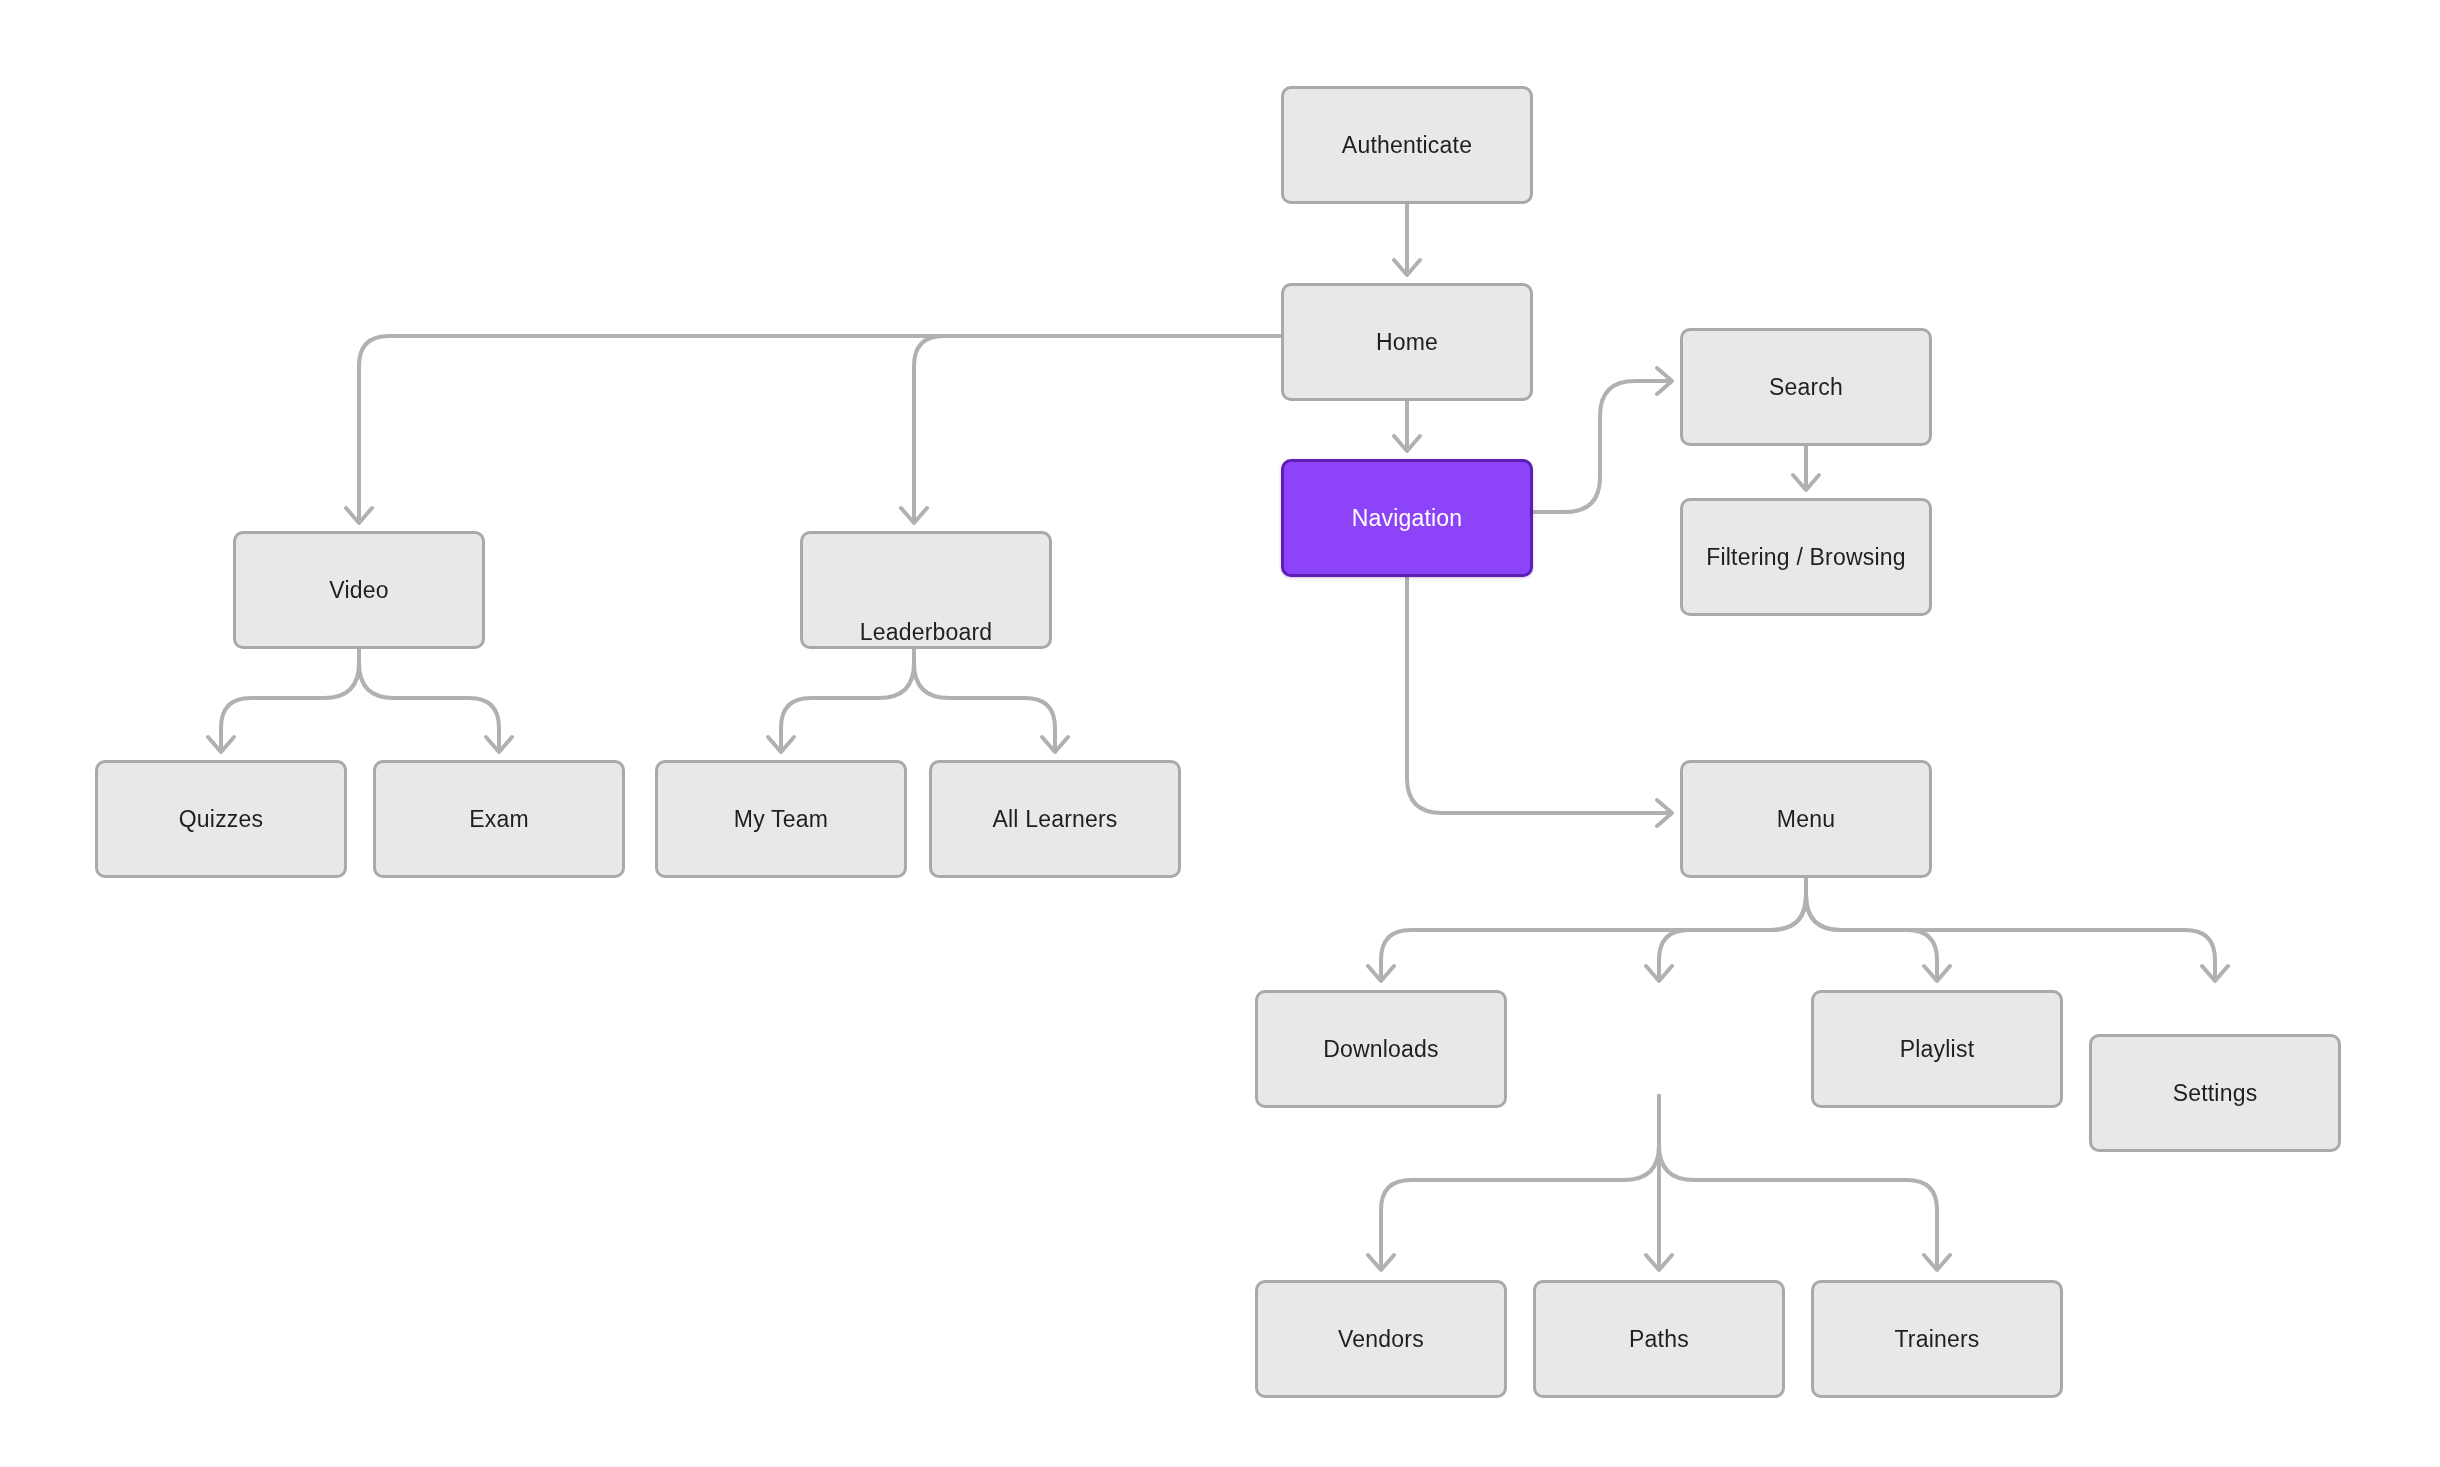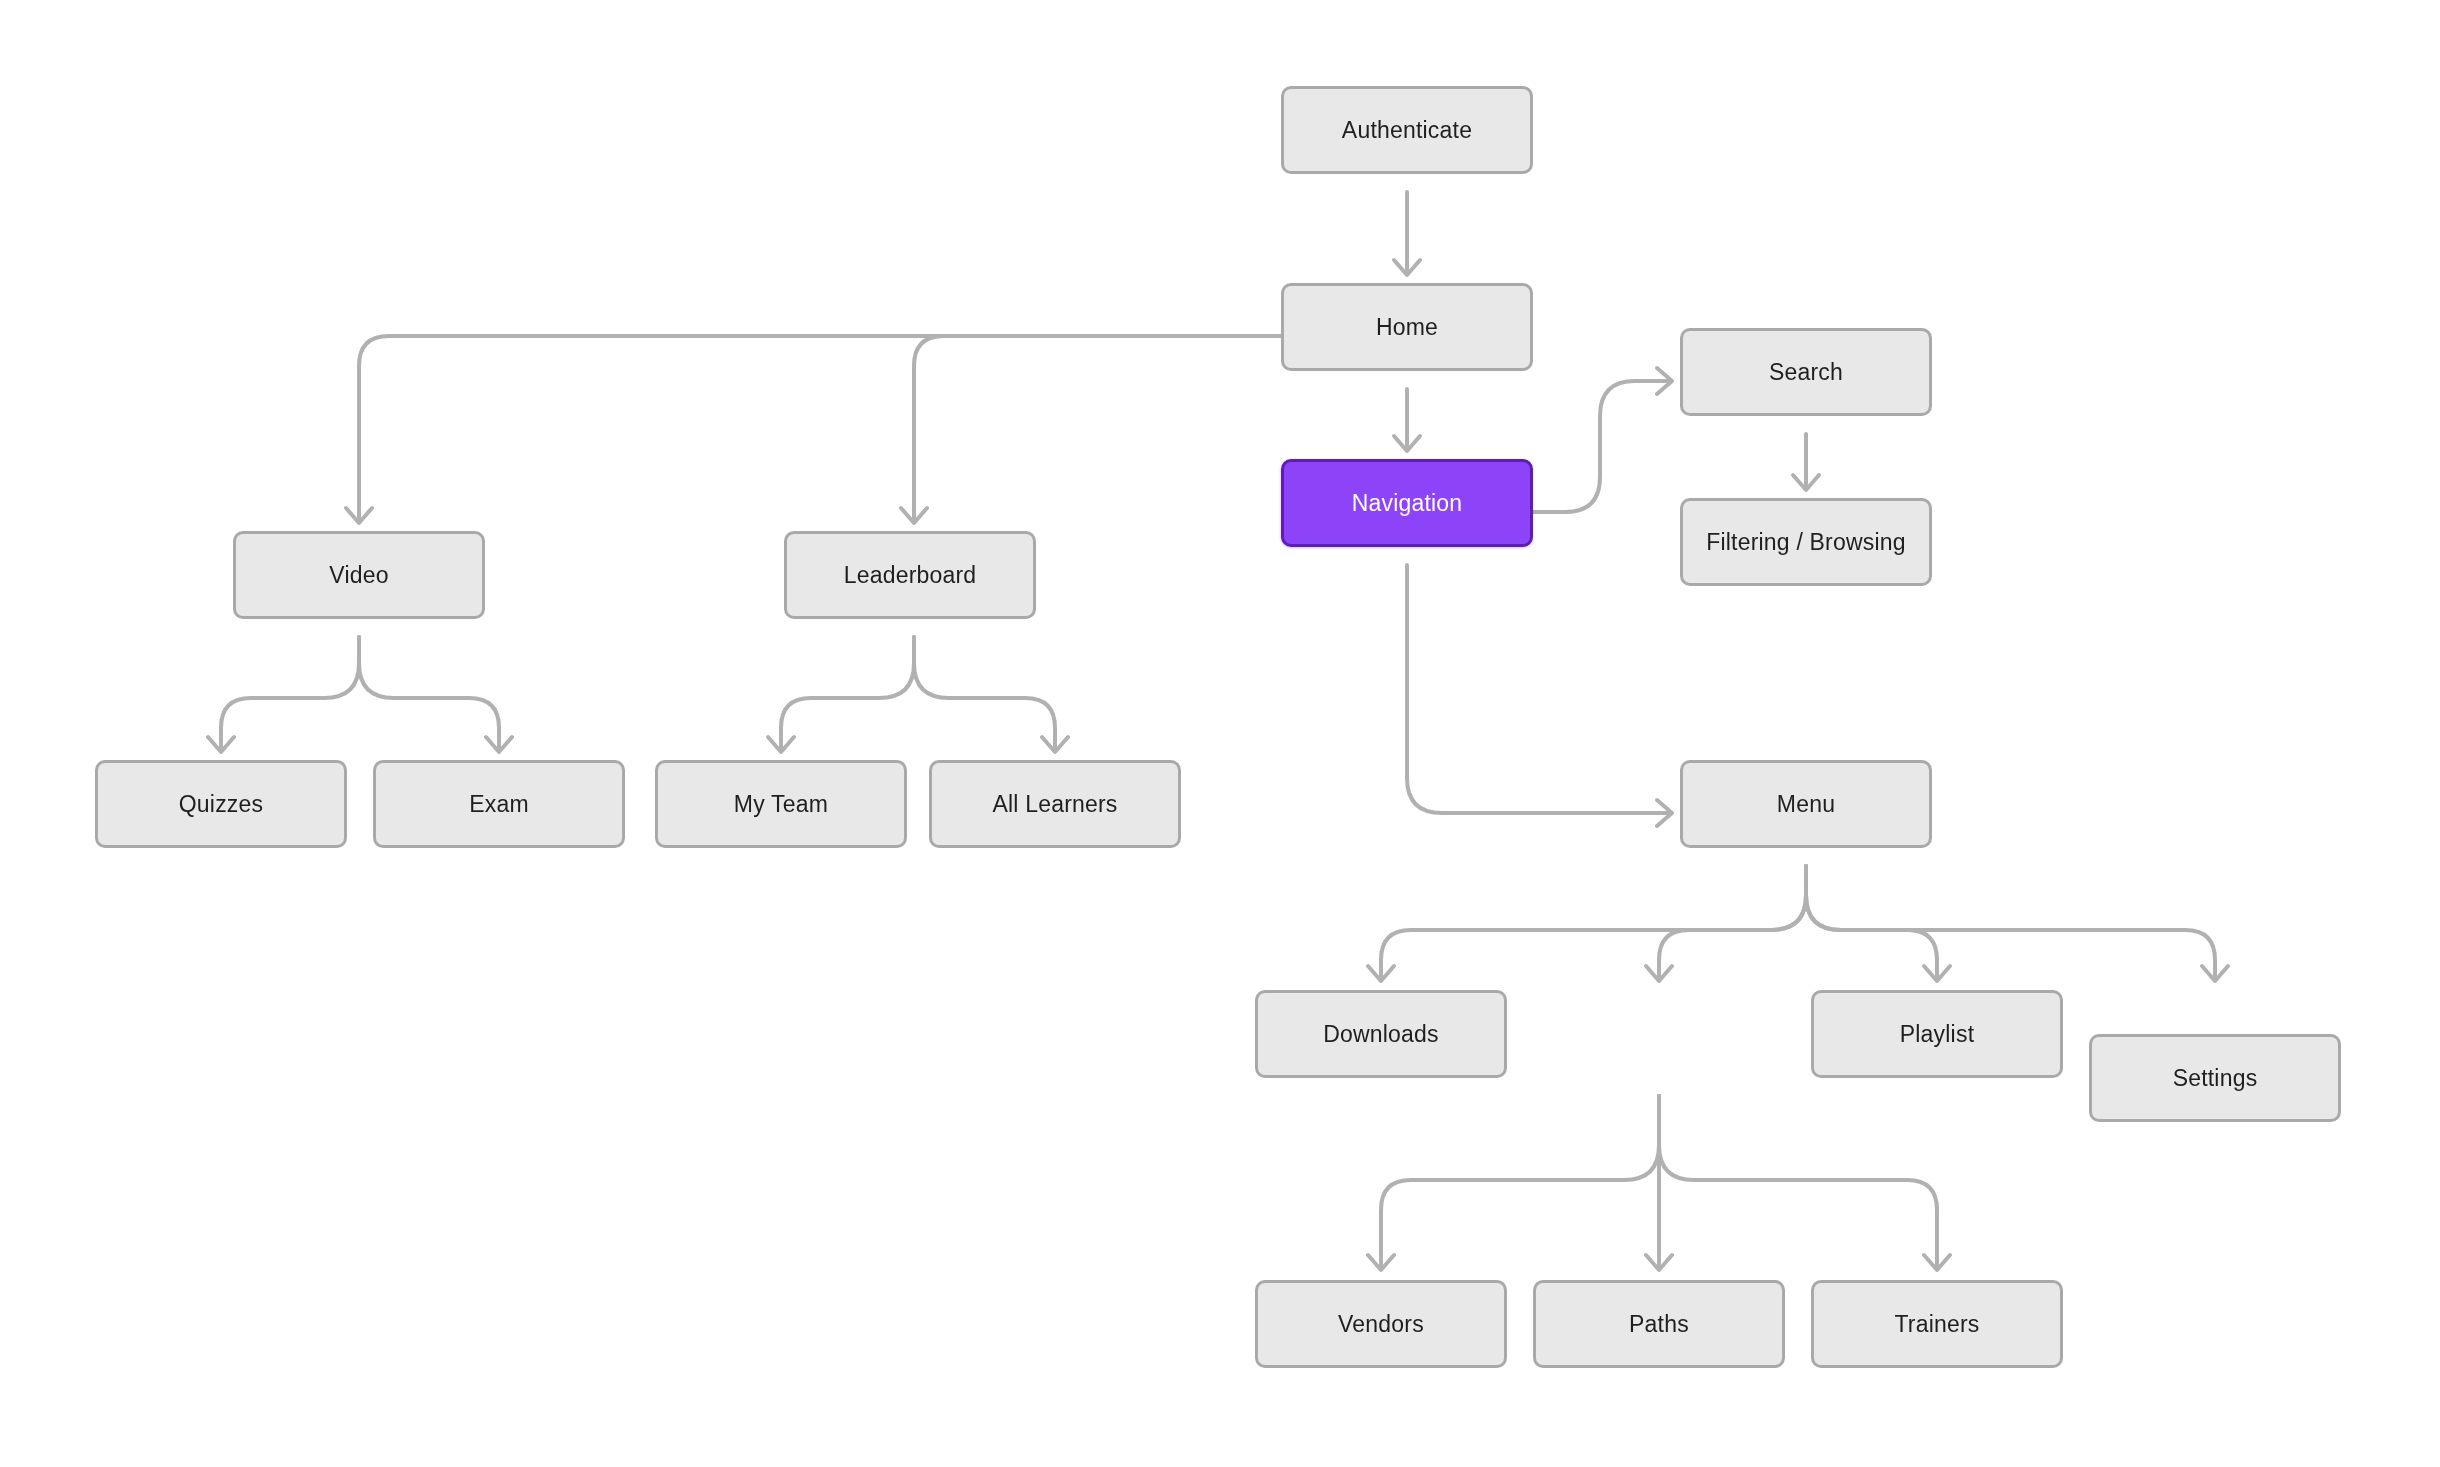--- a/index.html
+++ b/index.html
@@ -33,7 +33,7 @@
   .node {
     position: absolute;
     width: 252px;
-    height: 88px;
+    height: 118px;
     box-sizing: border-box;
     background: #e8e8e8;
     border: 3.5px solid #a9a9a9;

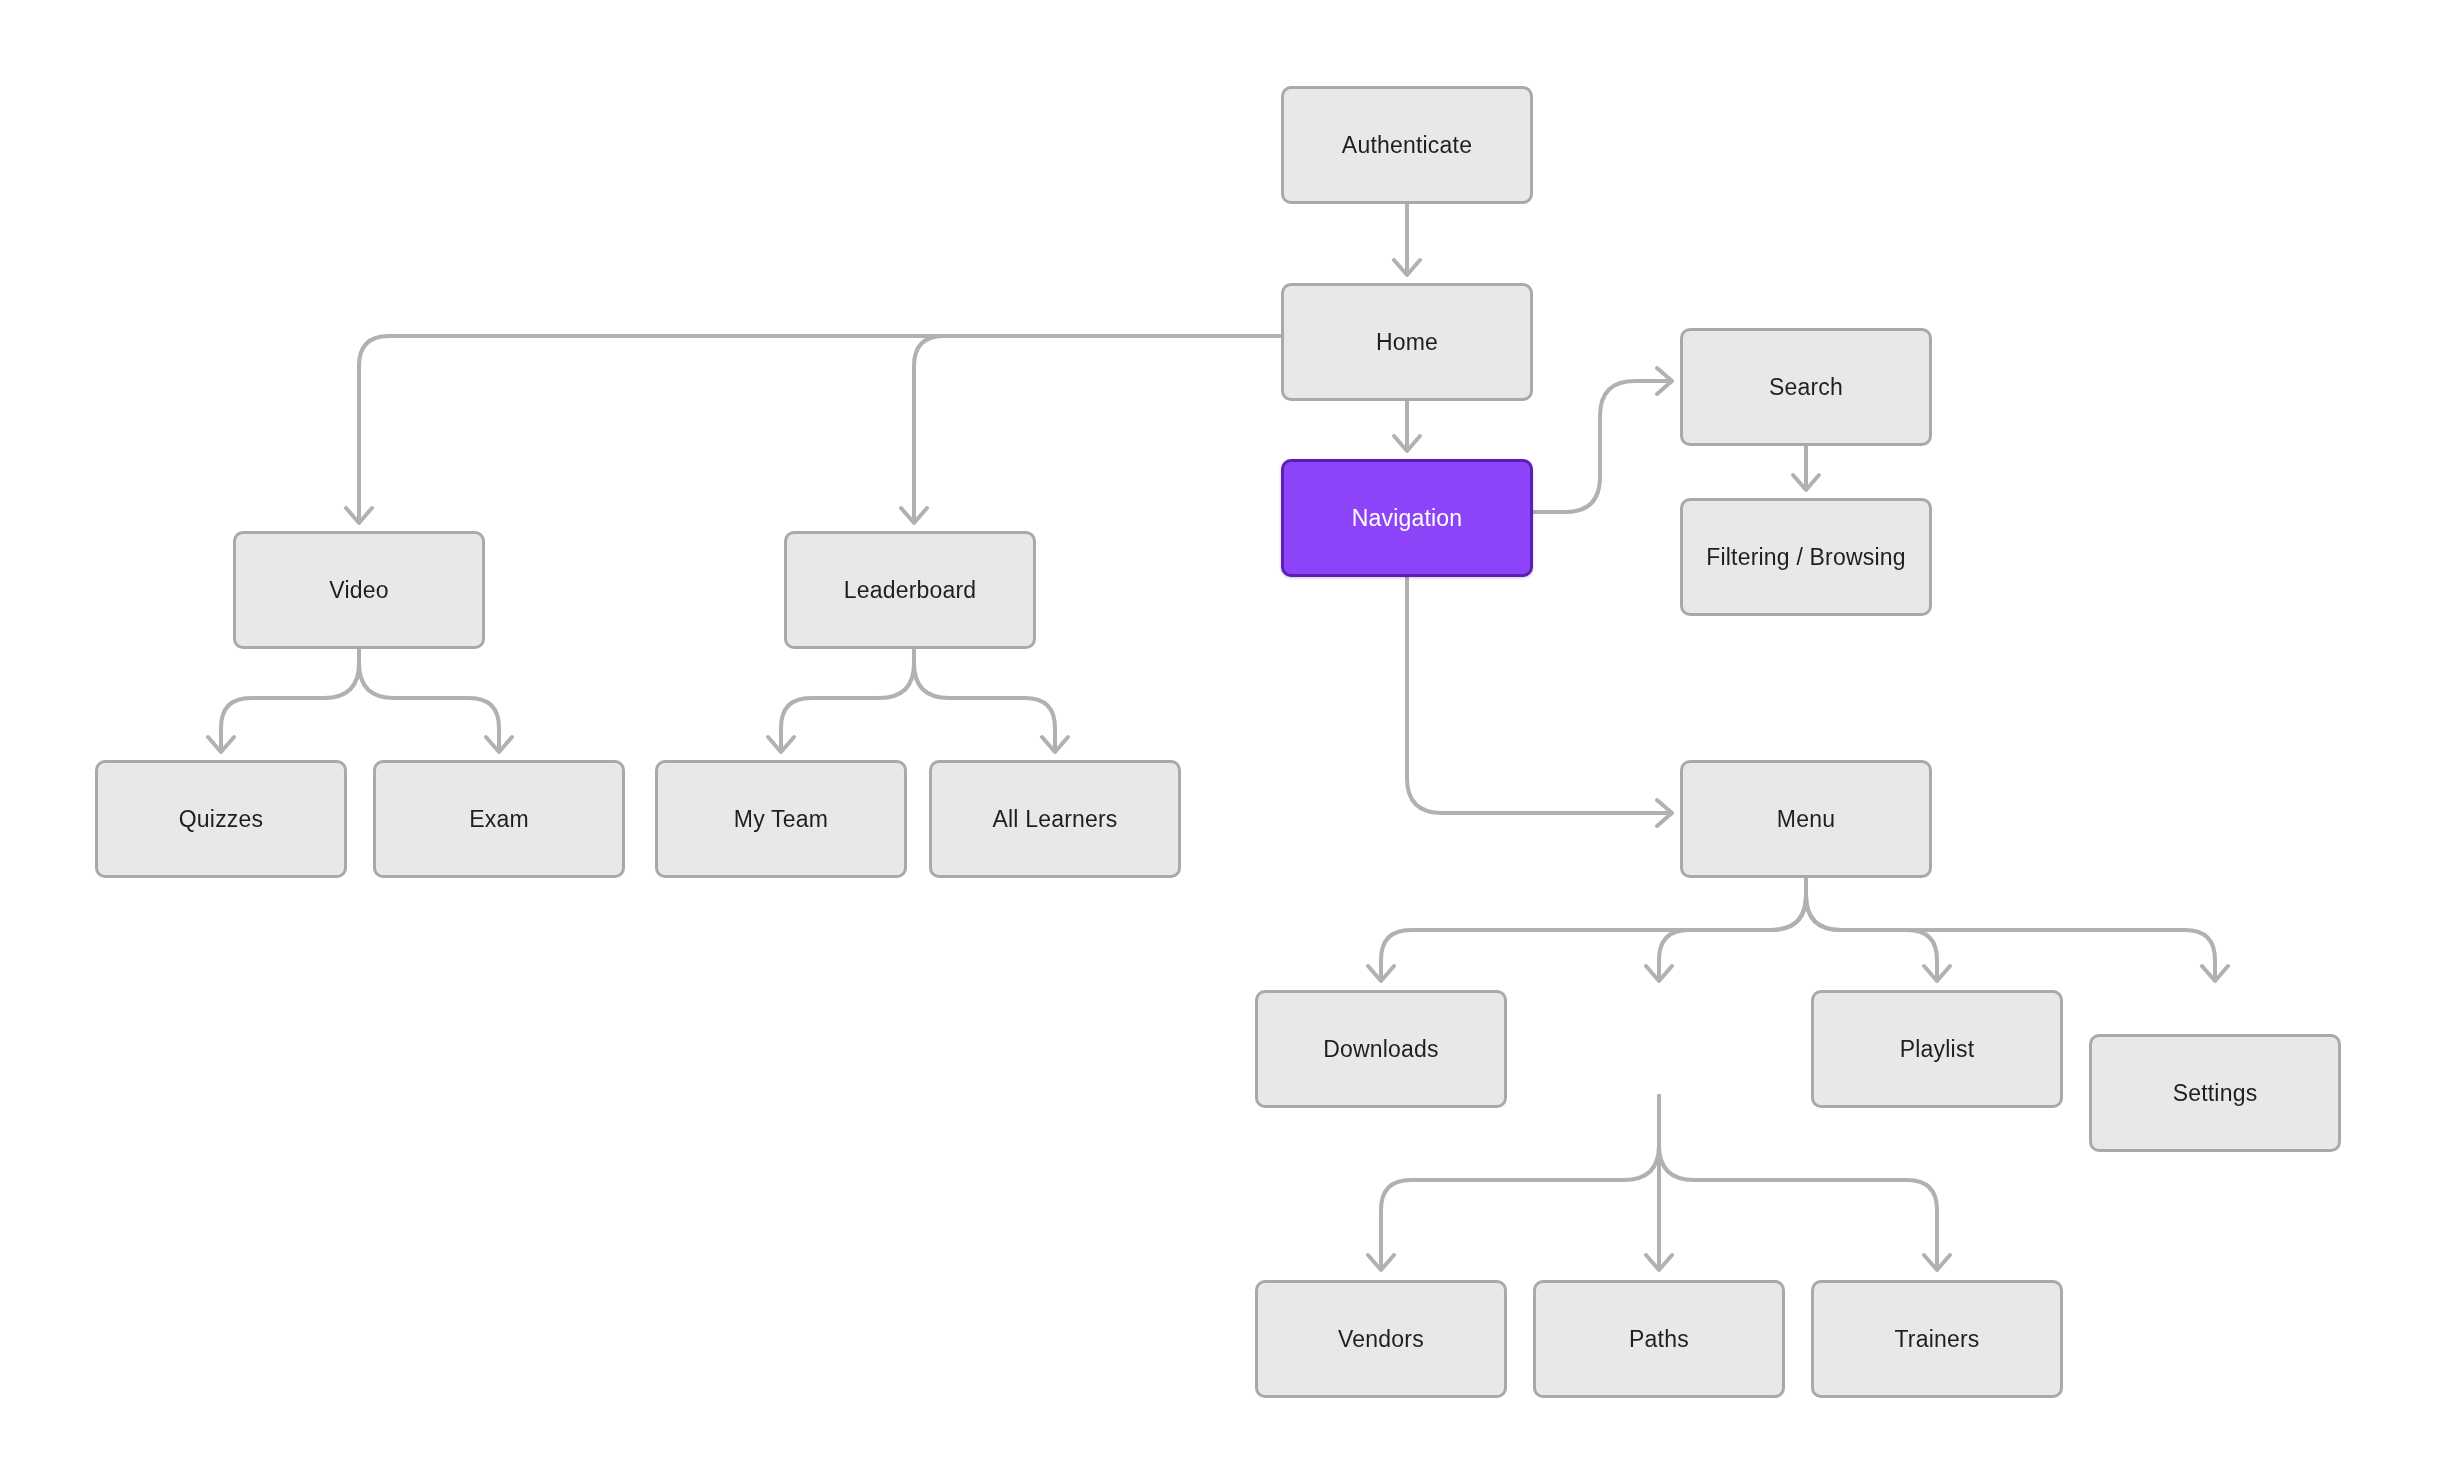--- a/index.html
+++ b/index.html
@@ -67,7 +67,7 @@
   #n-filtering    { left: 1680px; top: 498px; }
   #n-menu         { left: 1680px; top: 760px; }
   #n-video        { left: 233px;  top: 531px; }
-  #n-leaderboard  { left: 784px;  top: 531px; }
+  #n-leaderboard  { left: 800px;  top: 531px; align-items: flex-end; }
   #n-quizzes      { left: 95px;   top: 760px; }
   #n-exam         { left: 373px;  top: 760px; }
   #n-myteam       { left: 655px;  top: 760px; }

